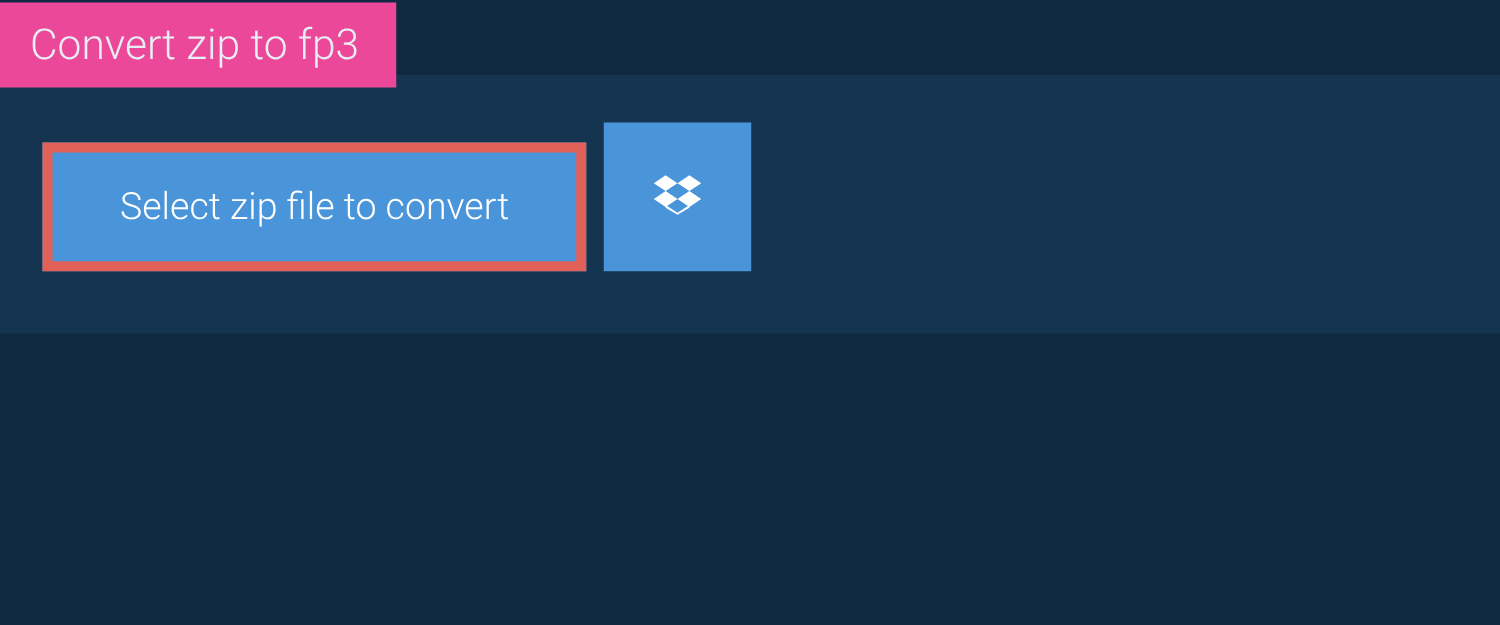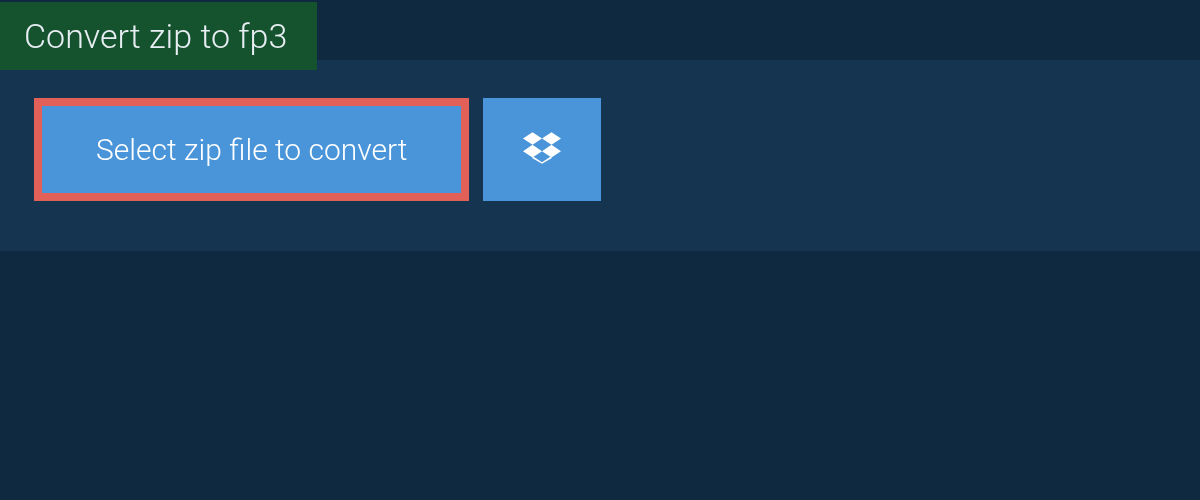--- a/index.html
+++ b/index.html
@@ -25,7 +25,7 @@
       position: absolute;
       top: -58px;
       left: 0;
-      background: #14532d;
+      background: #ec4899;
       color: #e8eef3;
       font-size: 34px;
       font-weight: 300;

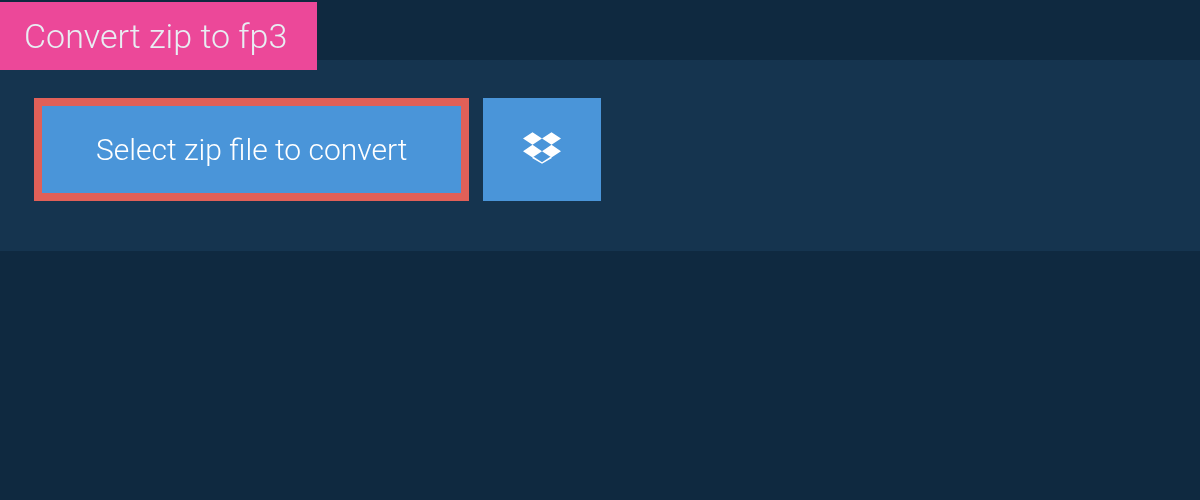--- a/index.html
+++ b/index.html
@@ -50,6 +50,7 @@
       display: flex;
       align-items: center;
       justify-content: center;
+      margin-top: 16px;
     }
     .dropbox-button {
       background: #4a95d9;

